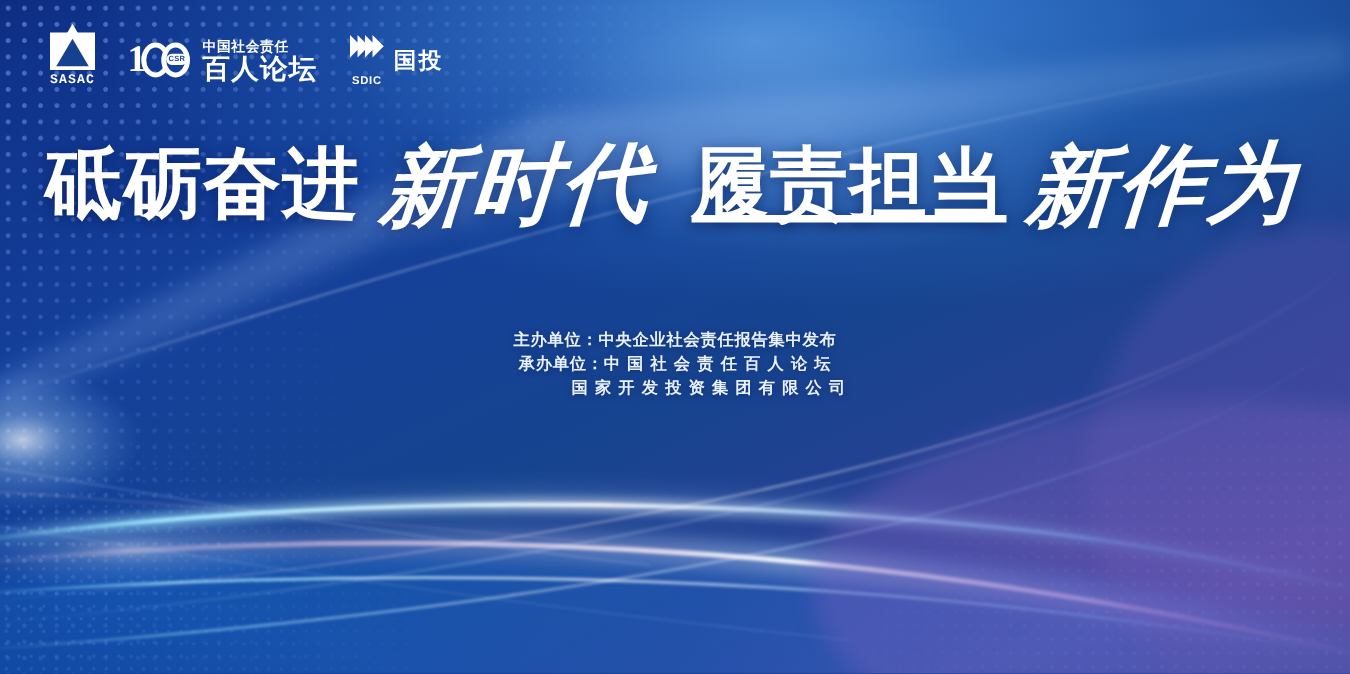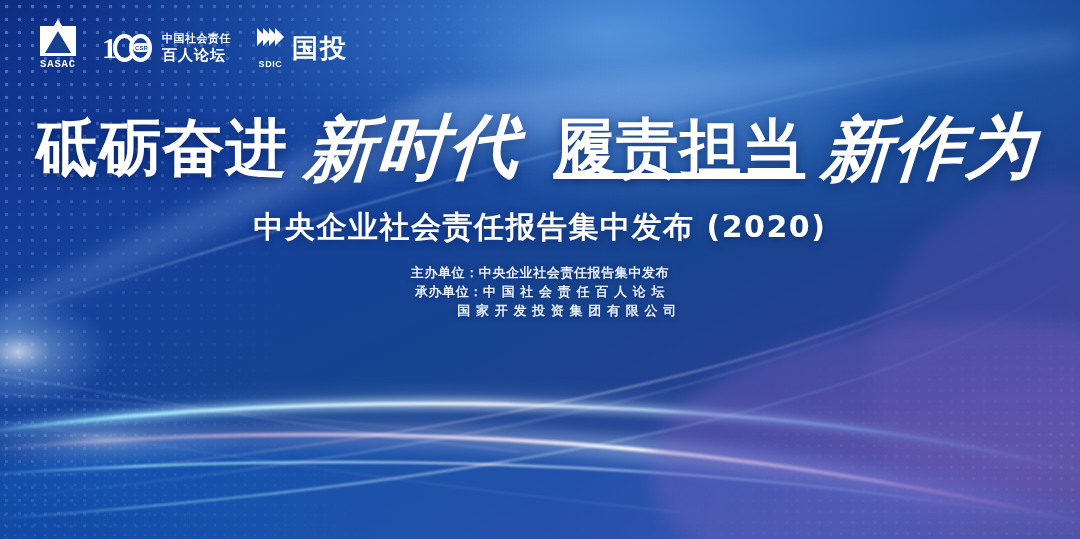--- a/index.html
+++ b/index.html
@@ -137,7 +137,7 @@
   }
   .csr-text { display:flex; flex-direction:column; gap:1px; color:#fff; }
   .csr-top { font-size:11px; letter-spacing:.5px; font-weight:700; line-height:12px; }
-  .csr-bottom { font-size:15px; letter-spacing:1px; font-weight:700; line-height:19px; }
+  .csr-bottom { font-size:22px; letter-spacing:1px; font-weight:700; line-height:19px; }
 
   
   .sdic { gap: 8px; }

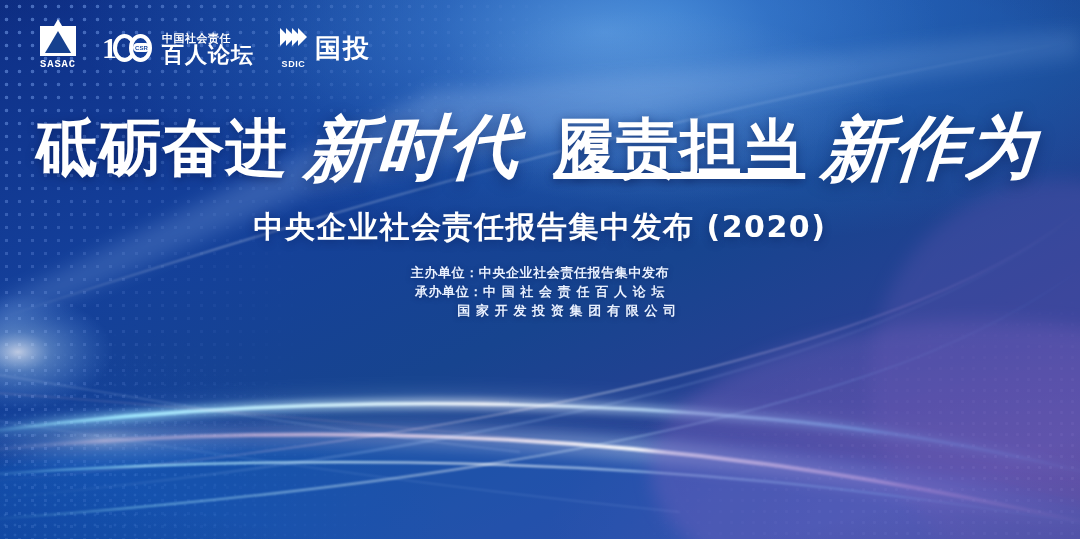--- a/index.html
+++ b/index.html
@@ -152,7 +152,7 @@
   }
   .sdic-chev:first-child{margin-left:0;}
   .sdic-word { color:#fff; font-weight:700; font-size:9px; letter-spacing:.6px; }
-  .sdic-cn { color:#fff; font-size:26px; font-weight:700; line-height:28px; letter-spacing:2px; }
+  .sdic-cn { color:#fff; font-size:18px; font-weight:700; line-height:28px; letter-spacing:2px; }
 
   
   .headline {

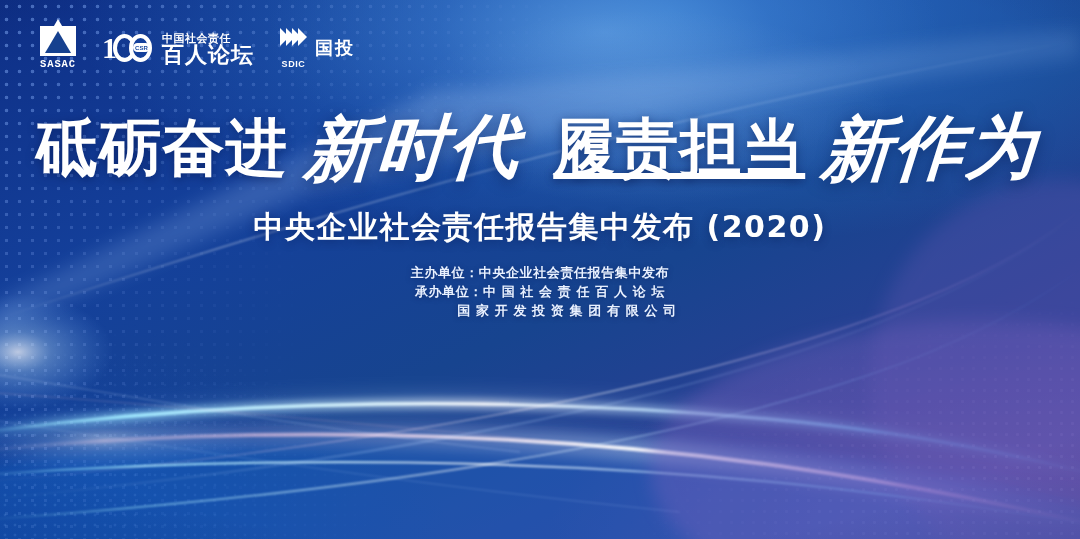--- a/index.html
+++ b/index.html
@@ -367,7 +367,6 @@
     <span class="hl-brush2">新作为</span>
   </div>
 
-  <div class="subtitle">中央企业社会责任报告集中发布 (2020)</div>
 
   <div class="organizers">
     <div class="org-line">主办单位：中央企业社会责任报告集中发布</div>

